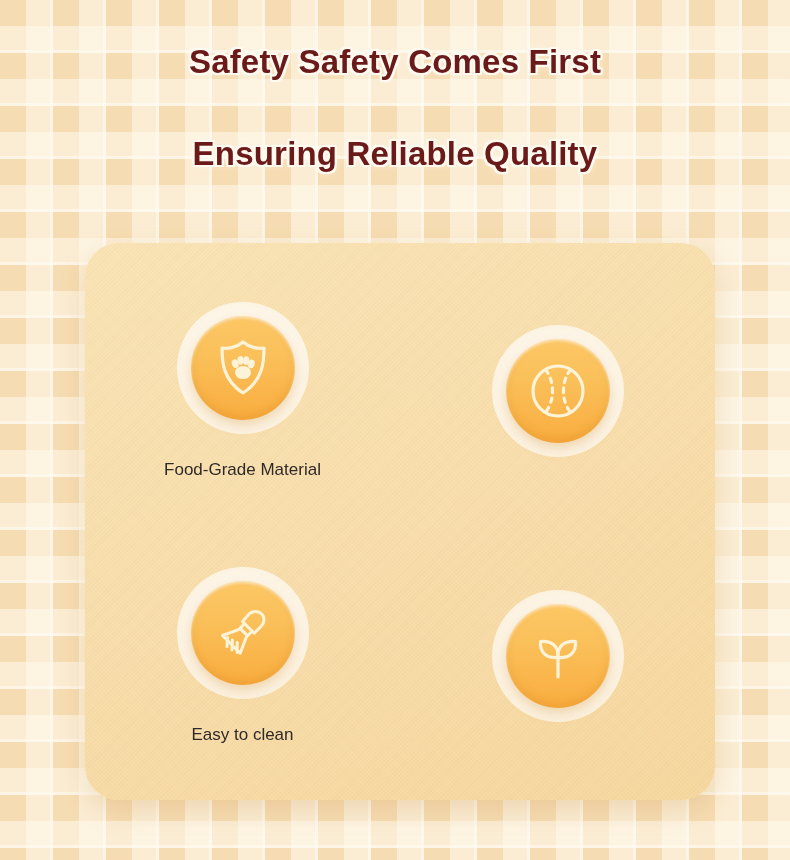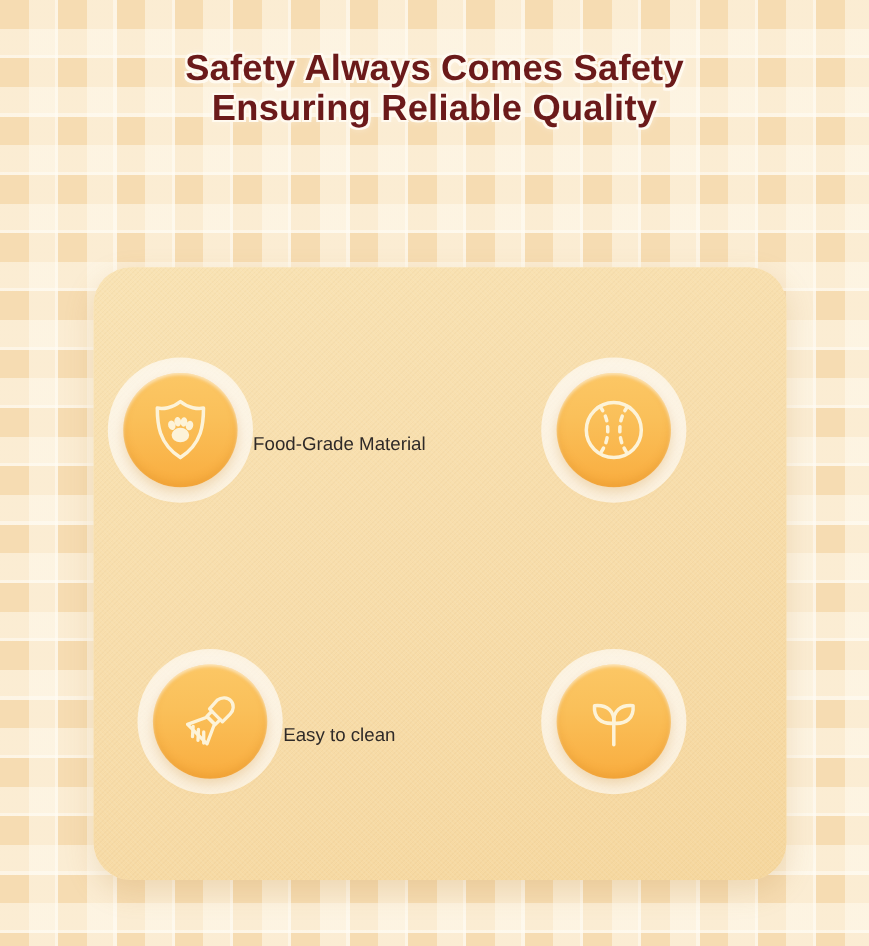--- a/index.html
+++ b/index.html
@@ -186,7 +186,7 @@
   <div class="plaid-layer plaid-lines"></div>
 
   <div class="headings">
-    <div class="headline">Safety Always Comes Safety</div>
+    <div class="headline">Safety Safety Comes First</div>
     <div class="headline second">Ensuring Reliable Quality</div>
   </div>
 

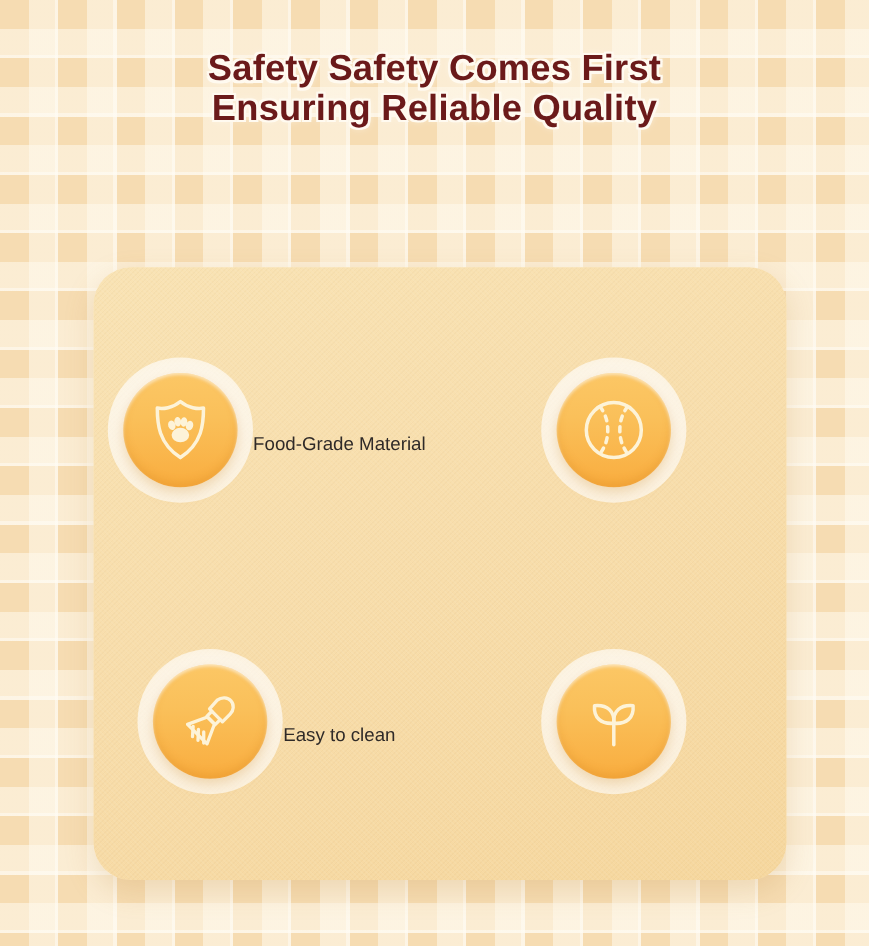--- a/index.html
+++ b/index.html
@@ -84,6 +84,7 @@
        0 0 8px rgba(255,250,240,0.95);
   }
   .headline.second {
+    margin-top: 56px;
   }
 
   

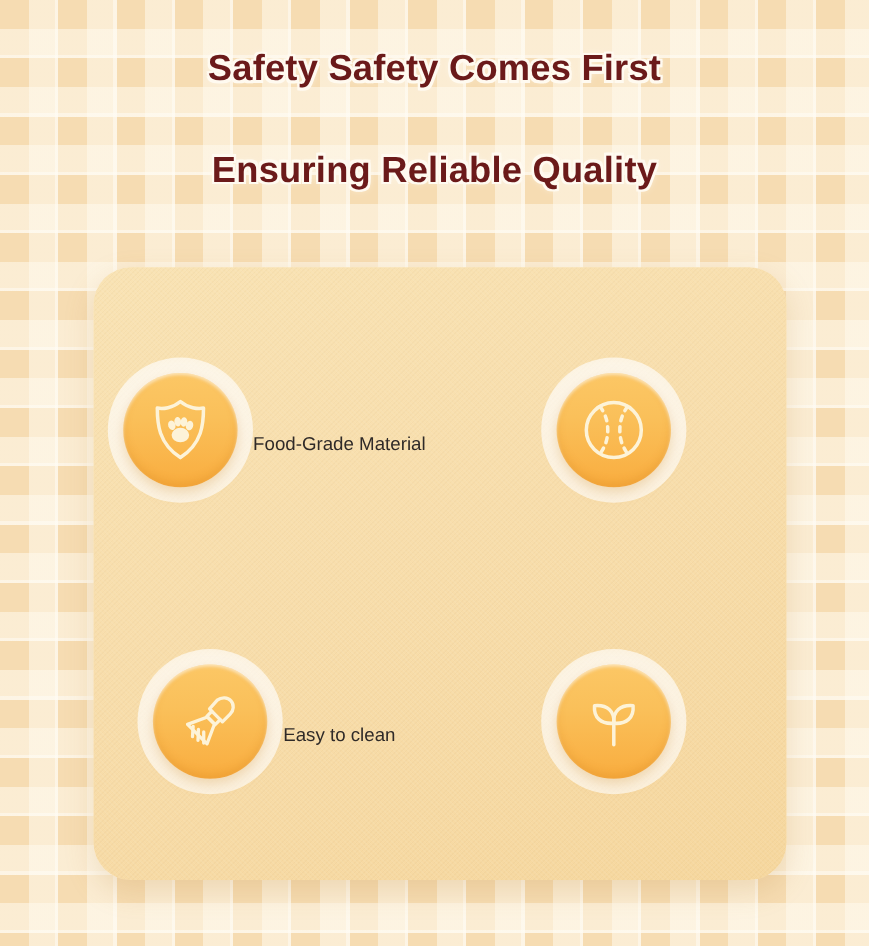--- a/index.html
+++ b/index.html
@@ -125,7 +125,7 @@
   }
   .feature {
     display: flex;
-    flex-direction: row;
+    flex-direction: column;
     align-items: center;
     justify-content: center;
   }

